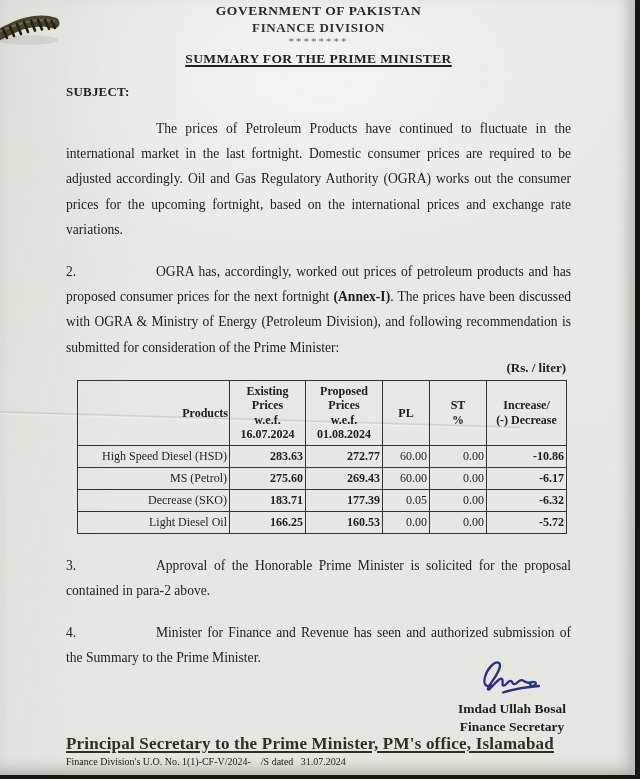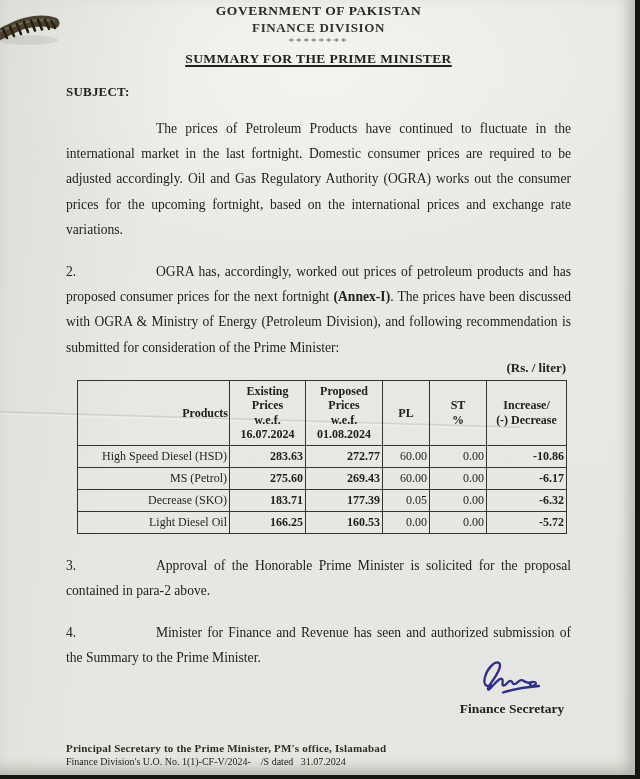--- a/index.html
+++ b/index.html
@@ -229,6 +229,7 @@
           <path d="M30 35.5 C42 31.5 55 30 66 29"></path>
         </g>
       </svg>
+      <div class="sig-name">Imdad Ullah Bosal</div>
       <div class="sig-title">Finance Secretary</div>
     </div>
 

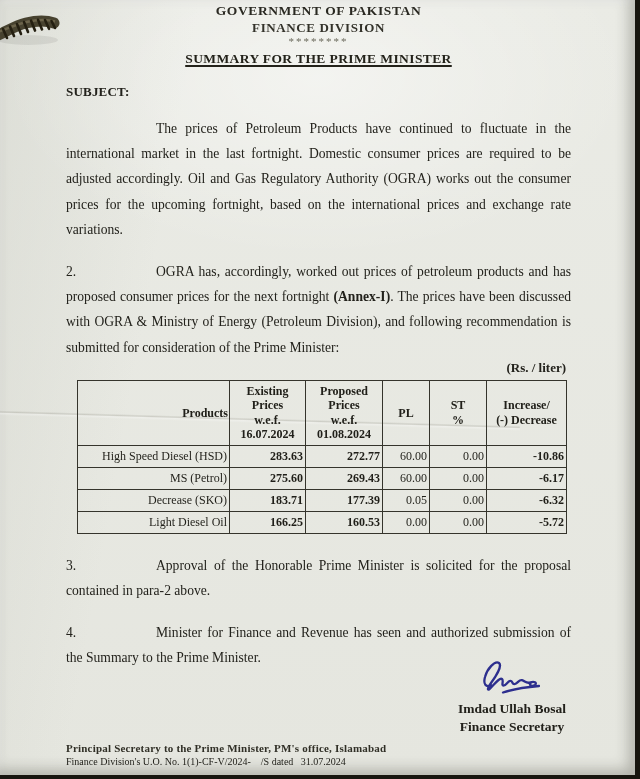--- a/index.html
+++ b/index.html
@@ -102,8 +102,8 @@
   
   .footer{position:absolute;left:66px;bottom:8px;}
   .footer-line1{
-    font-weight:bold;font-size:11px;letter-spacing:0.2px;color:#302f26;
-    text-decoration-thickness:1.5px;text-underline-offset:2px;
+    font-weight:bold;font-size:17px;letter-spacing:0.2px;color:#302f26;
+    text-decoration:underline;text-decoration-thickness:1.5px;text-underline-offset:2px;
   }
   .footer-line2{font-size:10px;margin-top:2px;white-space:pre;color:#23221c;}
   

